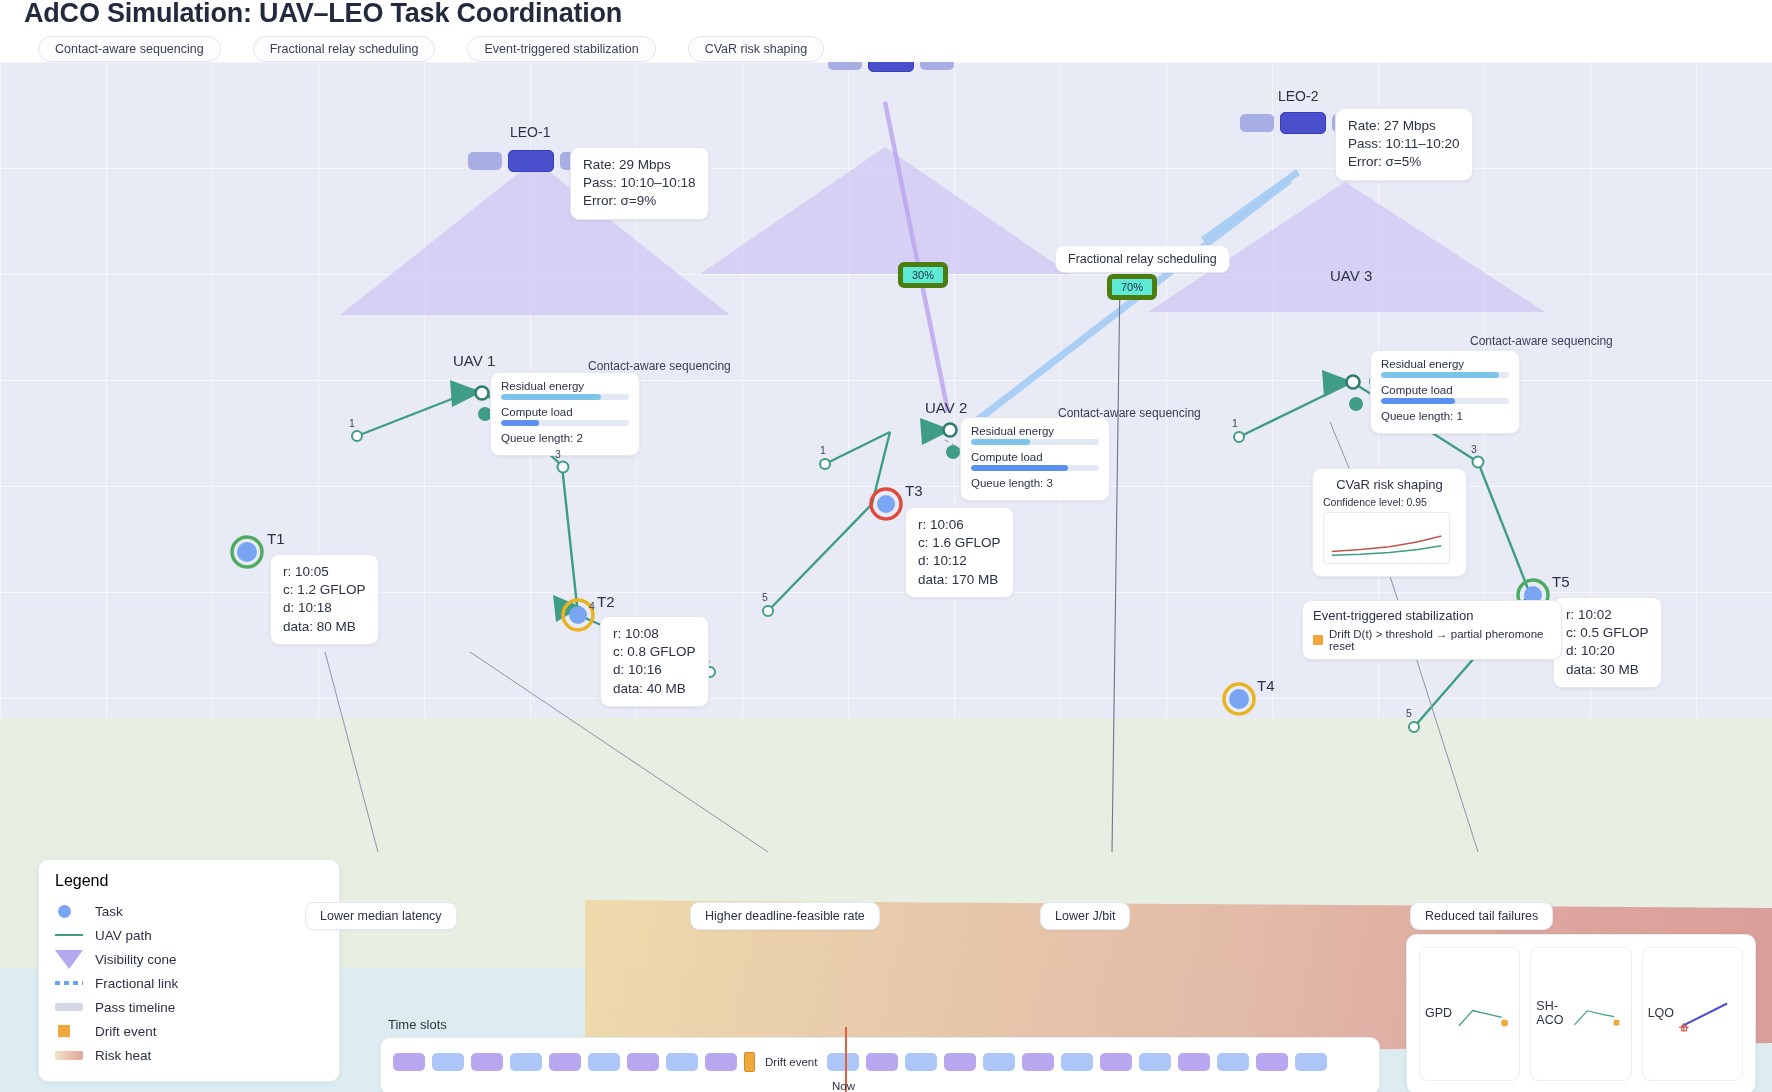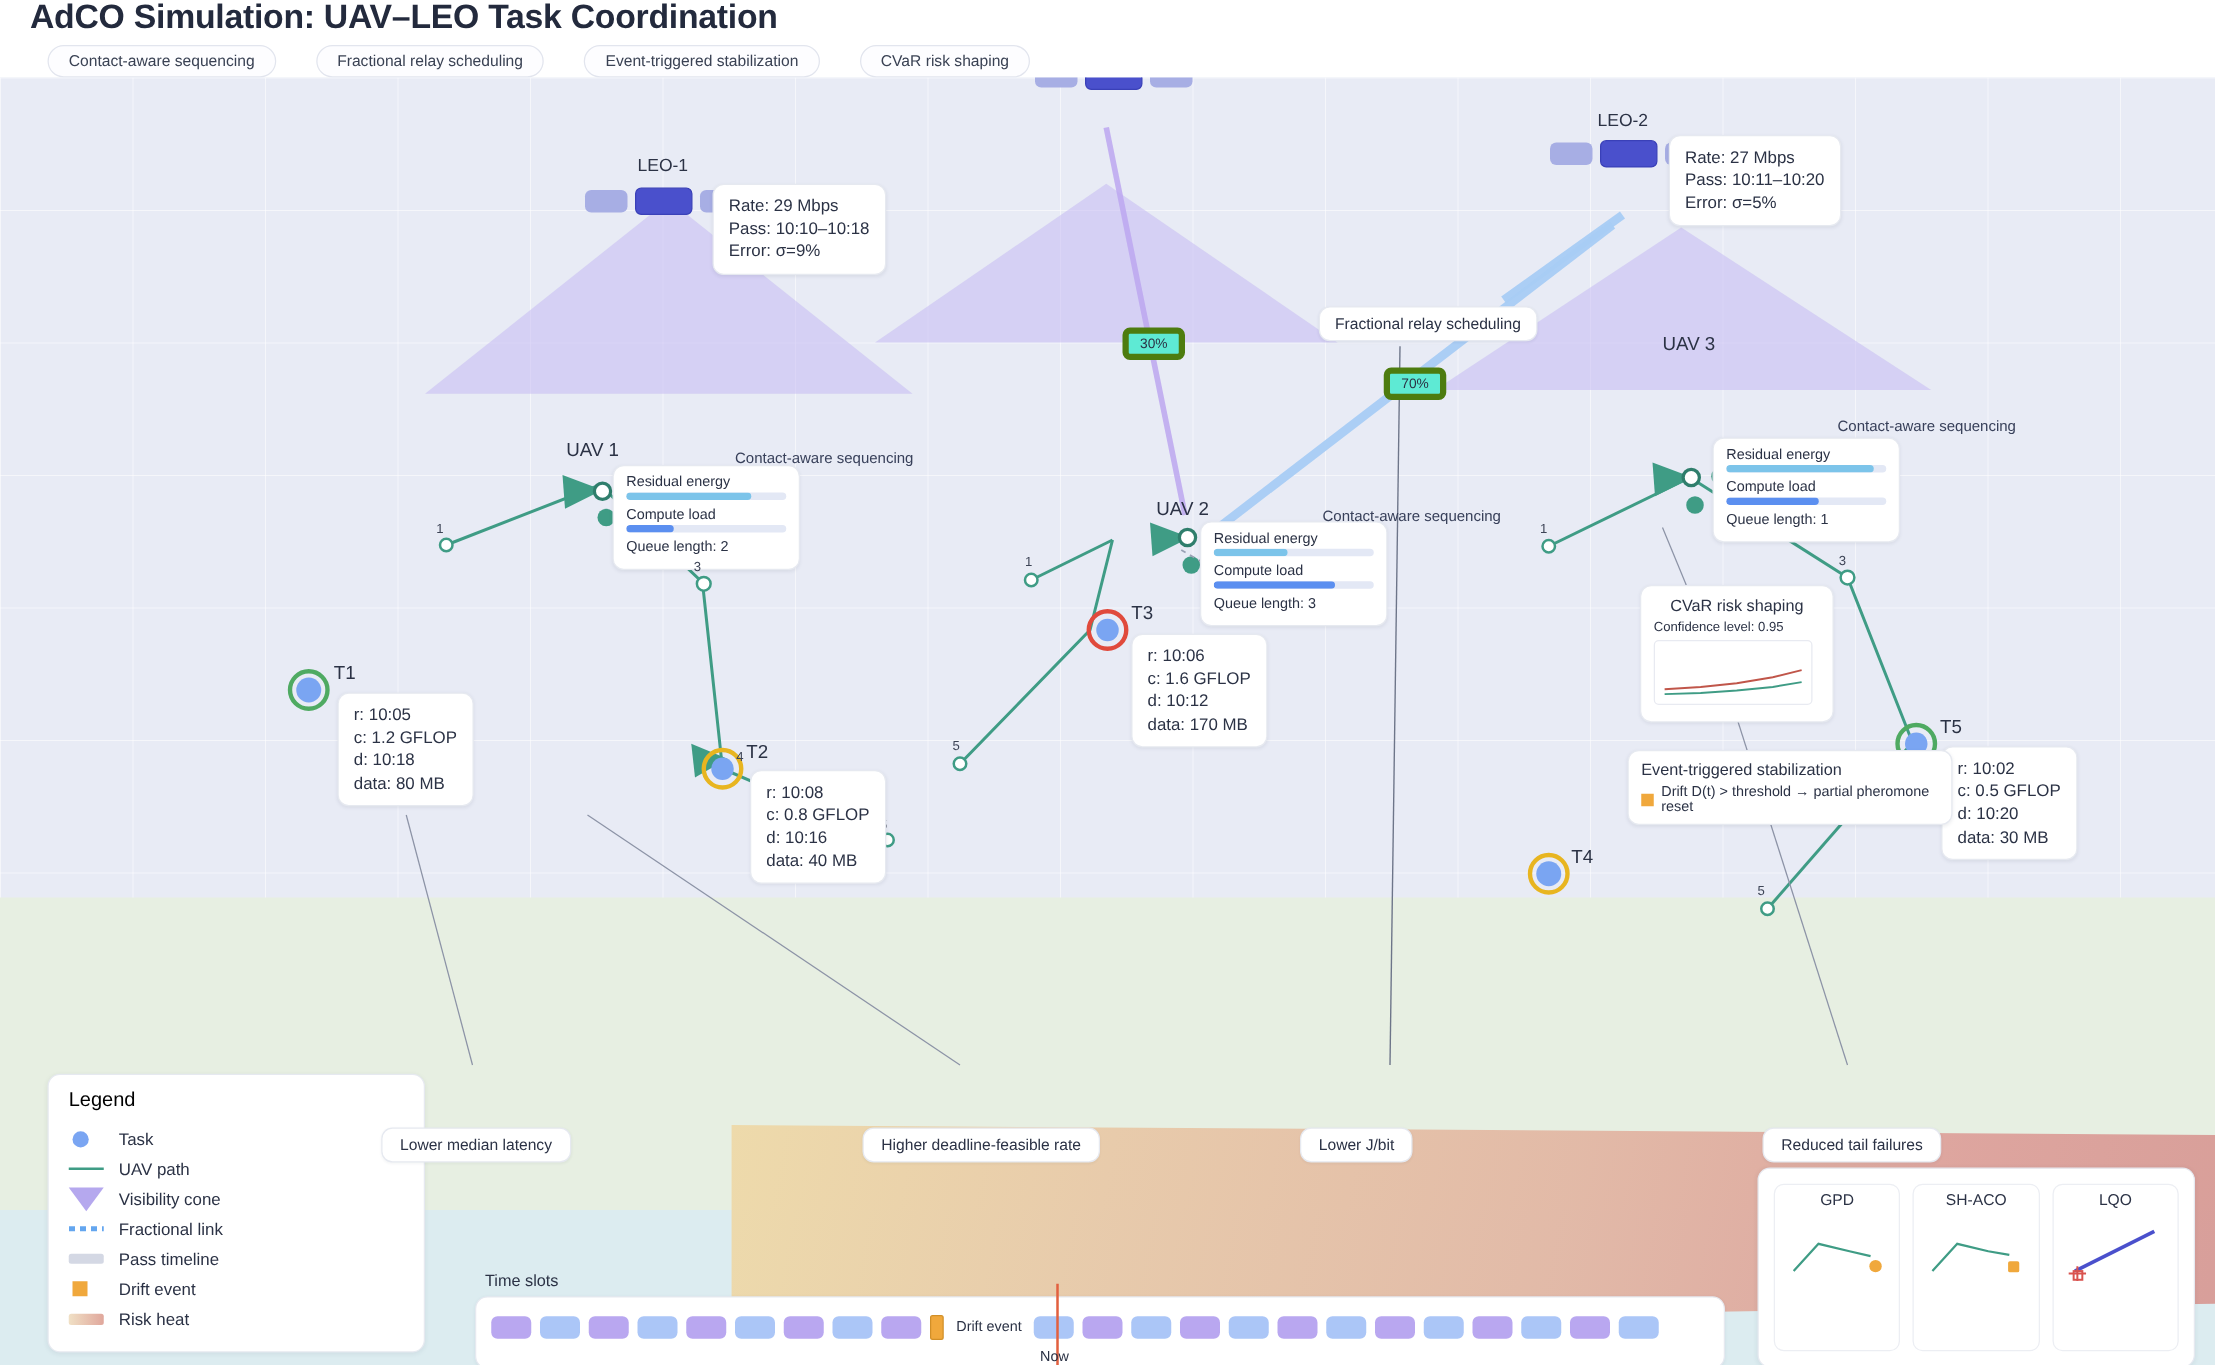--- a/index.html
+++ b/index.html
@@ -328,7 +328,7 @@
 
     <div class="annot" style="left:1055px; top:183px;">Fractional relay scheduling</div>
     <div class="pct" style="left:898px; top:200px;">30%</div>
-    <div class="pct" style="left:1107px; top:232px;">70%</div>
+    <div class="pct" style="left:1107px; top:212px;">70%</div>
 
     <svg class="layer" viewBox="0 0 1772 1030">
       <g>

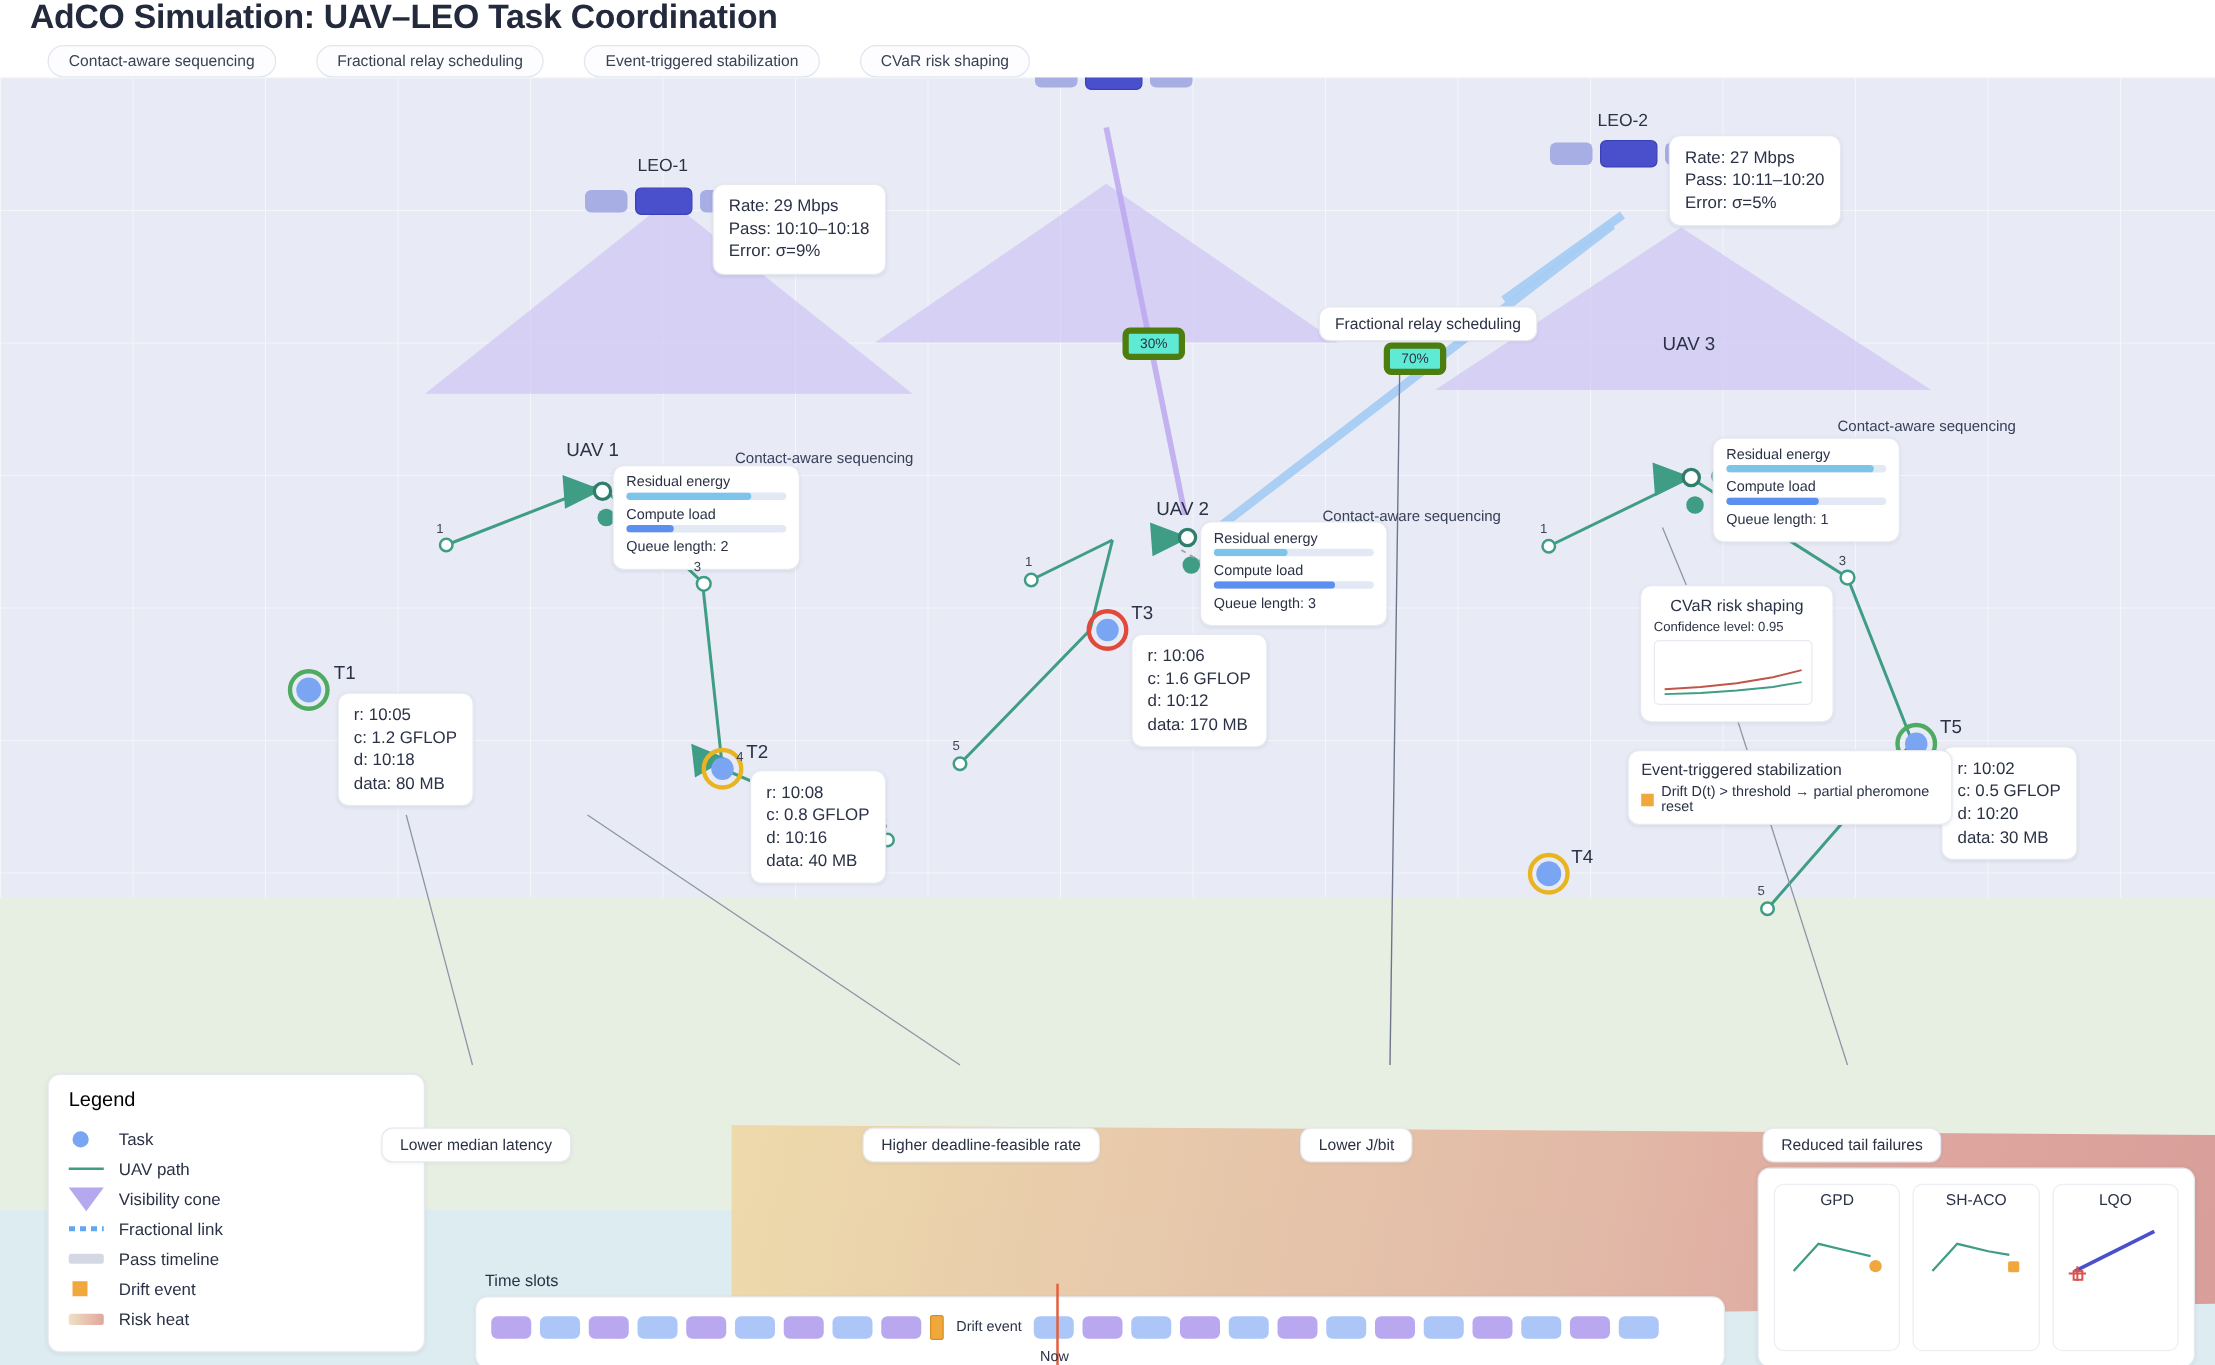--- a/index.html
+++ b/index.html
@@ -167,7 +167,7 @@
   }
   .mini{
     flex:1; border:1px solid #eceef3; border-radius:8px; padding:5px;
-    display:flex; flex-direction:column; align-items:center;
+    display:flex; flex-direction:row; align-items:center;
   }
   .mini .mt{ font-size:12.5px; margin-bottom:2px; }
 </style>

